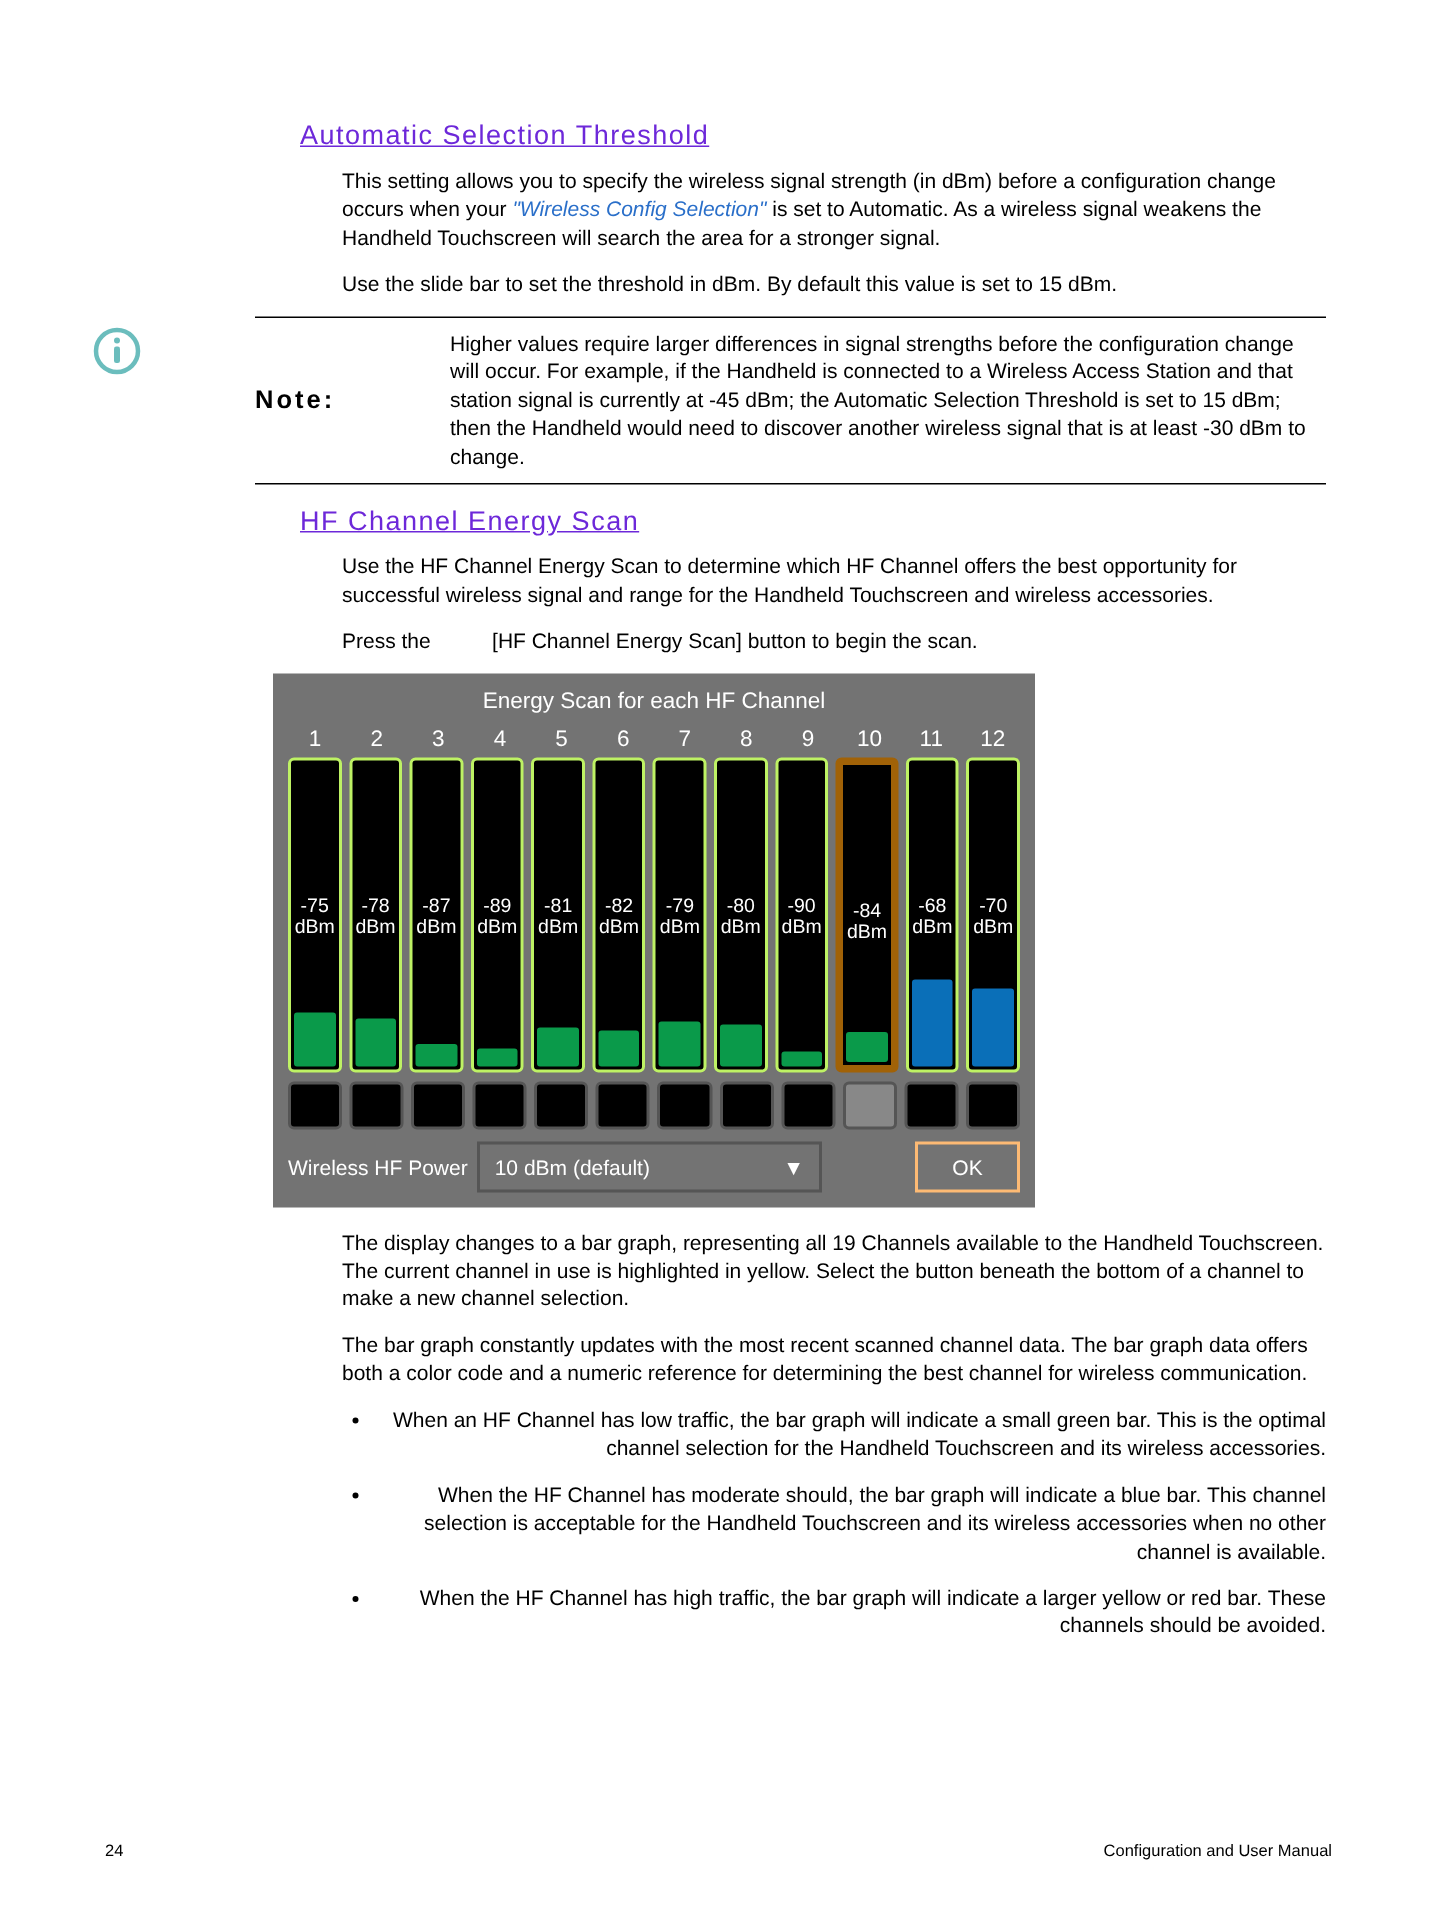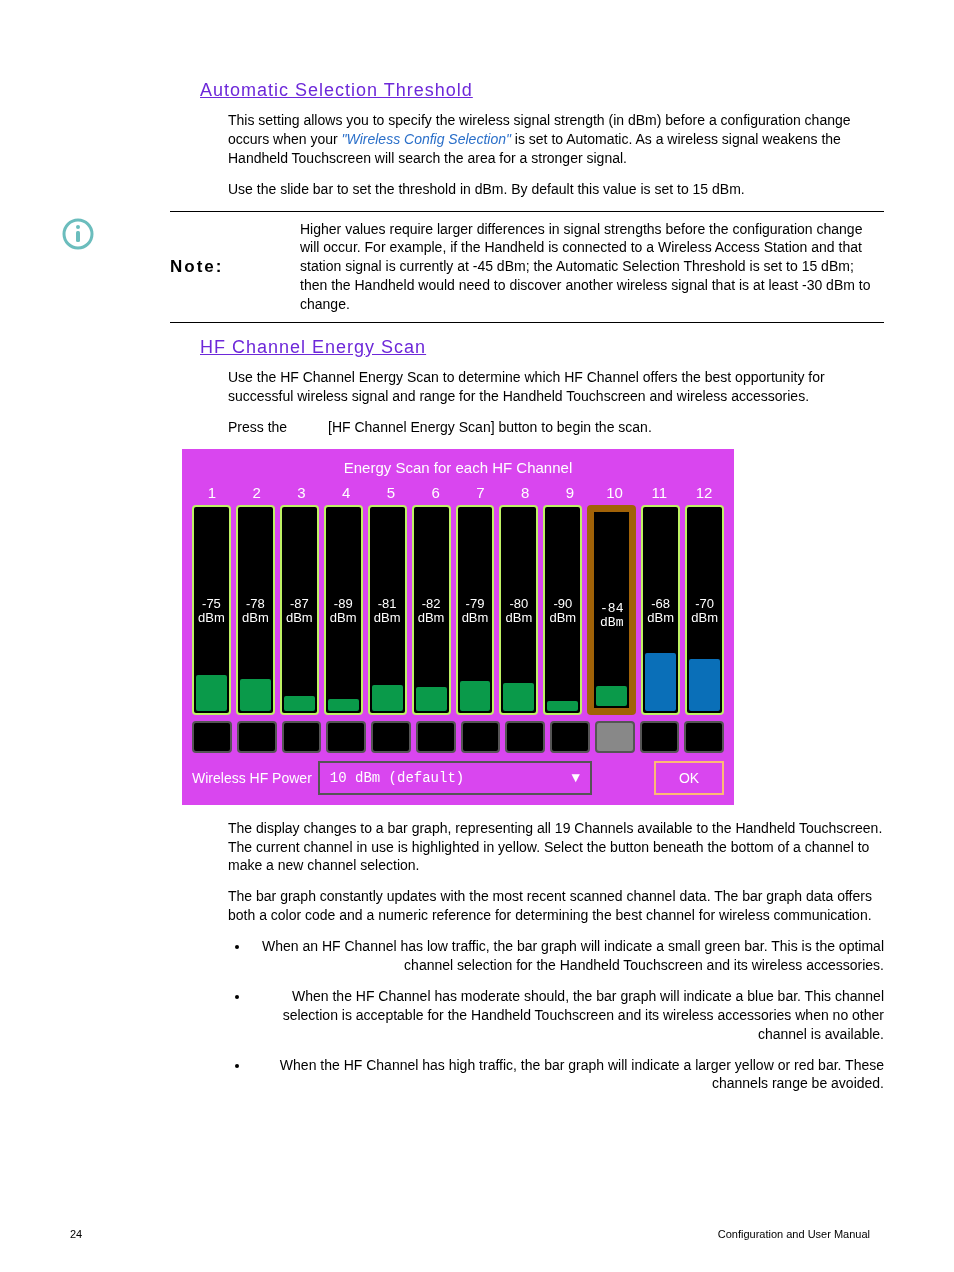--- a/index.html
+++ b/index.html
@@ -56,9 +56,9 @@
   }
   .info-icon svg { width: 32px; height: 32px; }
   .scan-panel {
-    background: #d946ef;
+    background: #737373;
     color: #fff;
-    width: 552px;
+    width: 508px;
     margin-left: -18px;
     padding: 10px 10px 10px 10px;
     font-family: "Segoe UI", Arial, sans-serif;

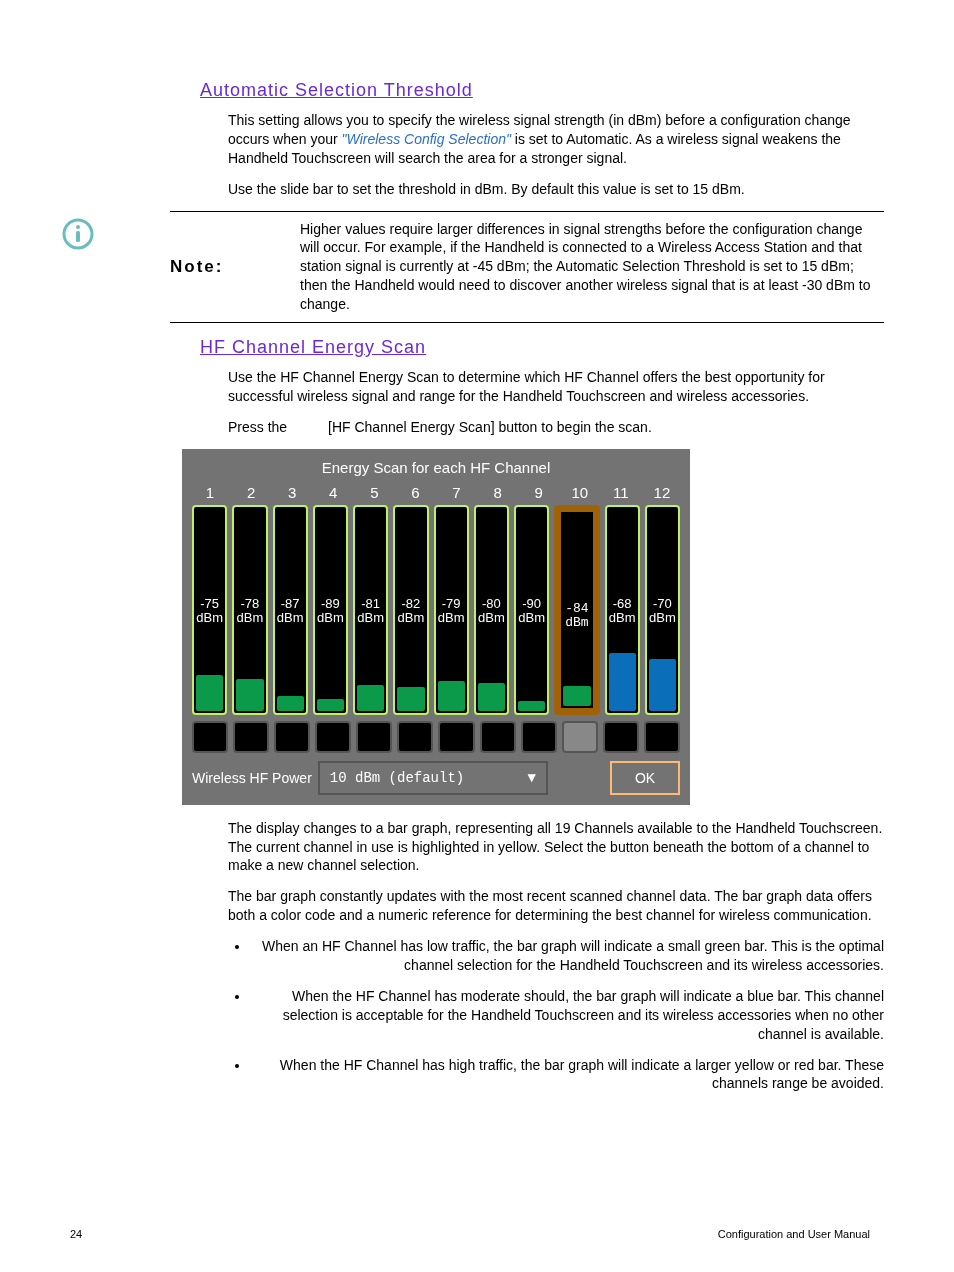--- a/index.html
+++ b/index.html
@@ -79,7 +79,7 @@
     position: relative;
     background: #000;
   }
-  .ch-barcell.selected { border: 7px solid #a16207; font-family: Liberation Mono, monospace; }
+  .ch-barcell.selected { border: 5px solid #a16207; }
   .ch-label {
     position: absolute;
     top: 90px;

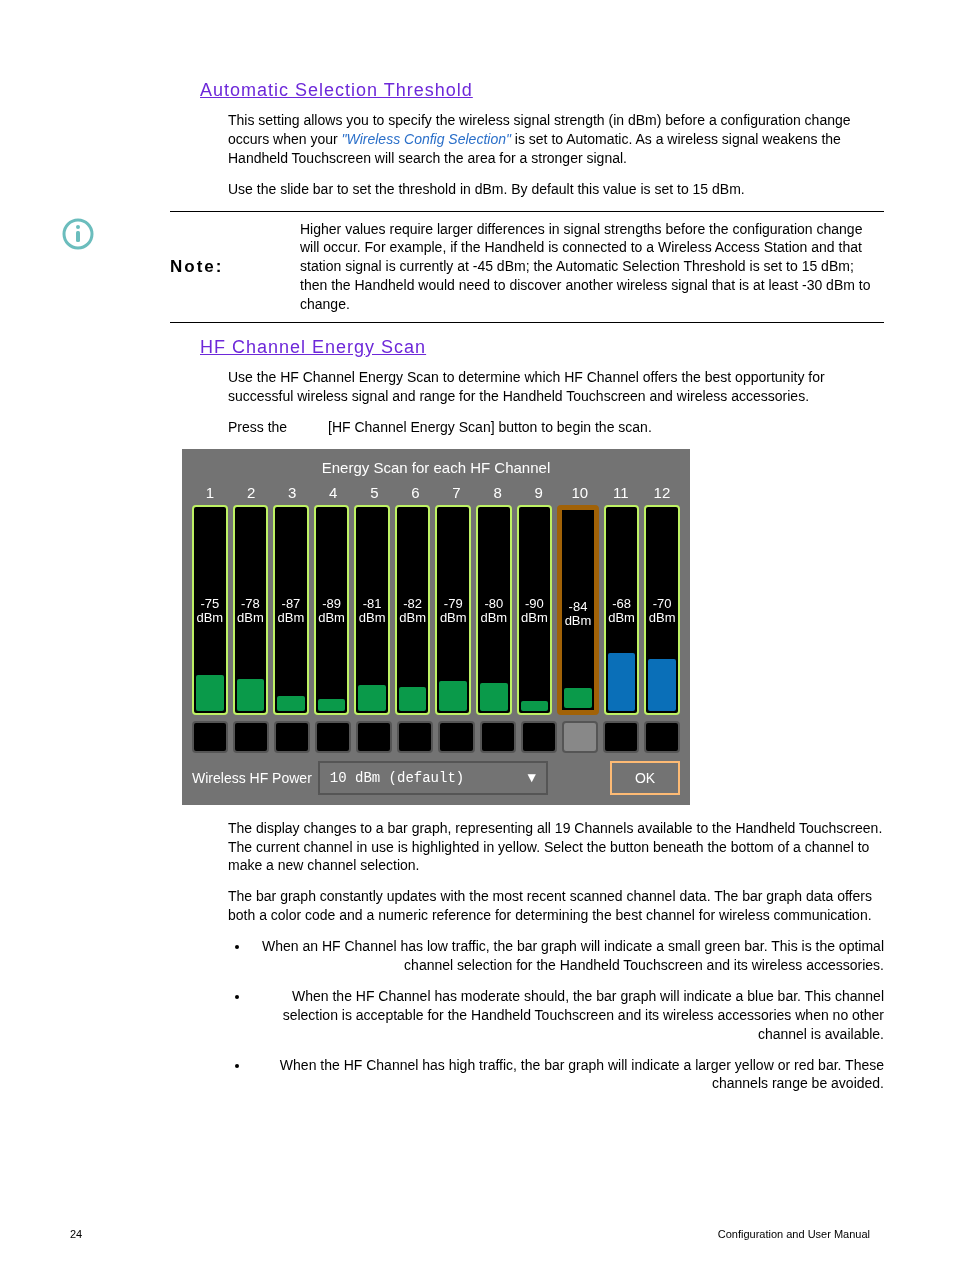--- a/index.html
+++ b/index.html
@@ -117,7 +117,6 @@
     justify-content: space-between;
     padding: 0 10px;
     font-size: 14px;
-    font-family: Liberation Mono, monospace;
   }
   .scan-ok {
     border: 2px solid #fdba74;

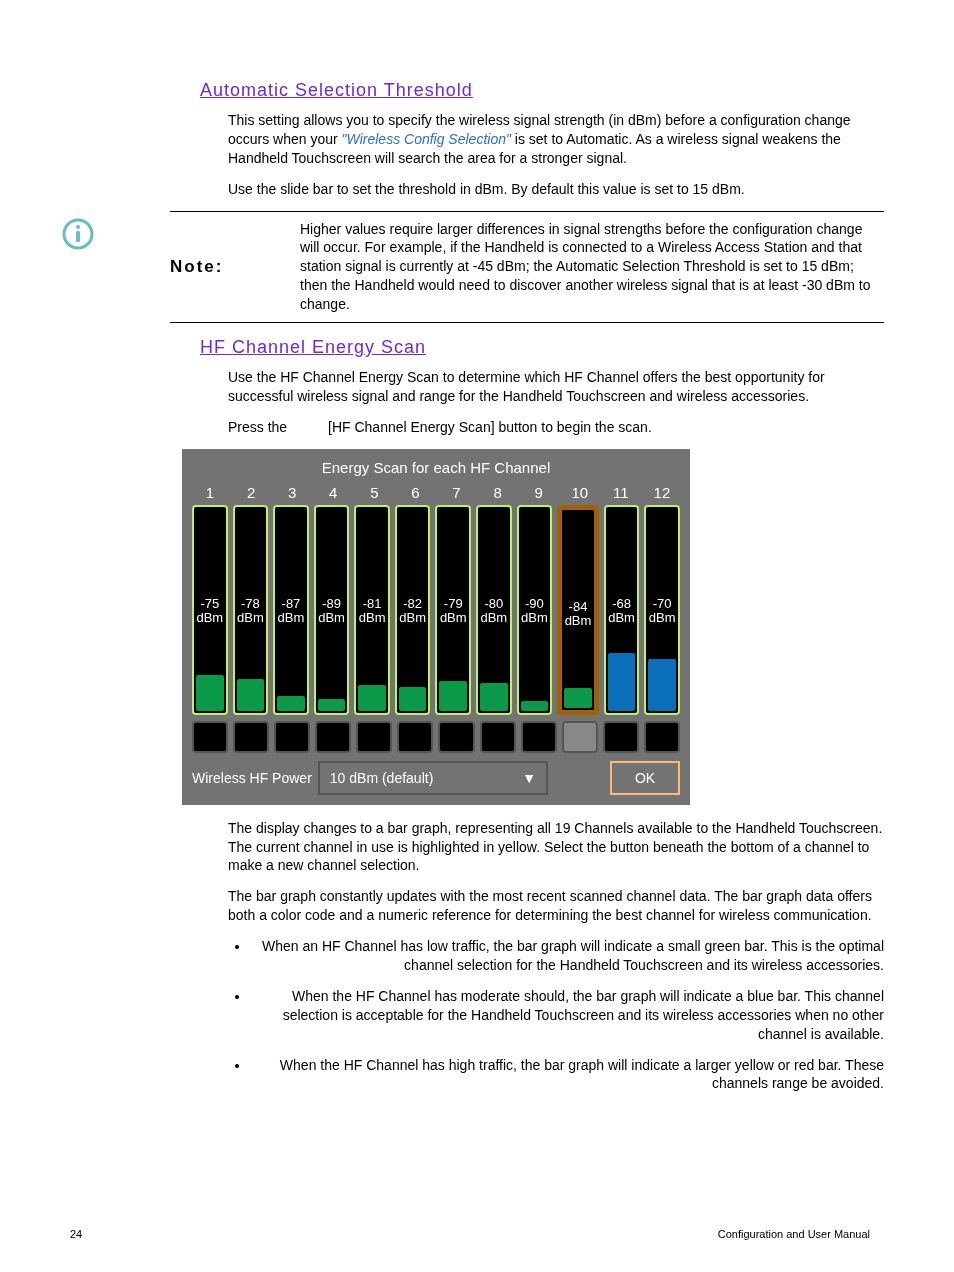--- a/index.html
+++ b/index.html
@@ -267,7 +267,7 @@
   <ul class="bullets">
     <li>When an HF Channel has low traffic, the bar graph will indicate a small green bar. This is the optimal channel selection for the Handheld Touchscreen and its wireless accessories.</li>
     <li>When the HF Channel has moderate should, the bar graph will indicate a blue bar. This channel selection is acceptable for the Handheld Touchscreen and its wireless accessories when no other channel is available.</li>
-    <li>When the HF Channel has high traffic, the bar graph will indicate a larger yellow or red bar. These channels range be avoided.</li>
+    <li>When the HF Channel has high traffic, the bar graph will indicate a larger yellow or red bar. These channels should be avoided.</li>
   </ul>
 </div>
 

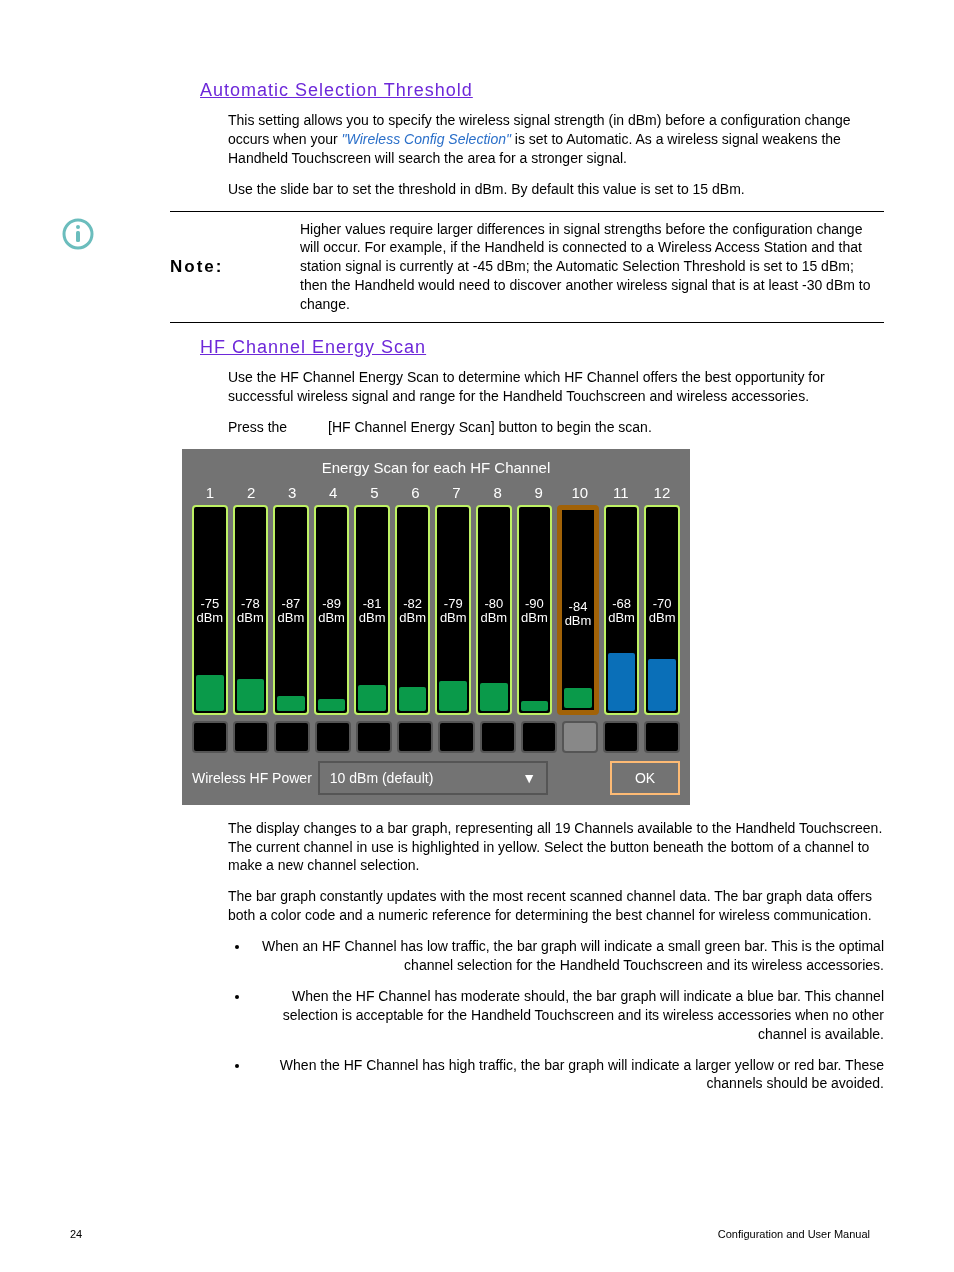--- a/index.html
+++ b/index.html
@@ -132,7 +132,7 @@
   ul.bullets li { margin-bottom: 12px; line-height: 1.35; padding-left: 4px; text-align: right; }
   .page-footer {
     position: absolute;
-    left: 70px; right: 84px;
+    left: 70px; right: 66px;
     bottom: 32px;
     display: flex;
     justify-content: space-between;

